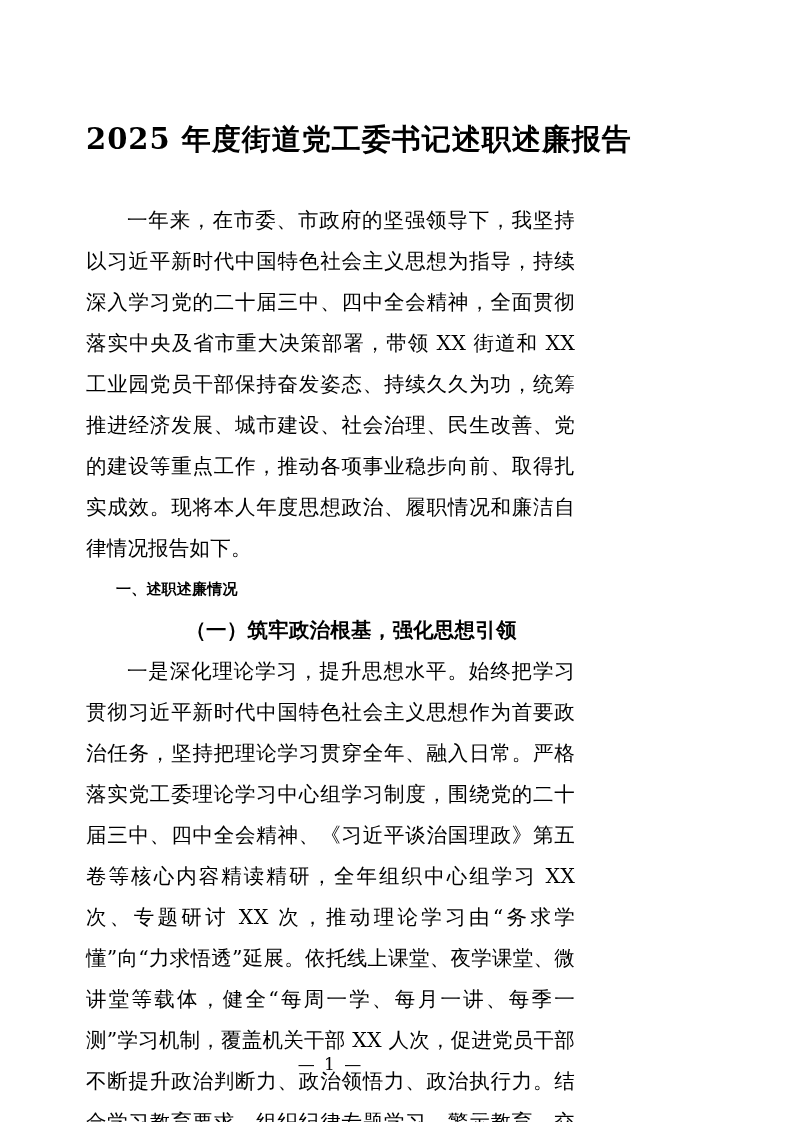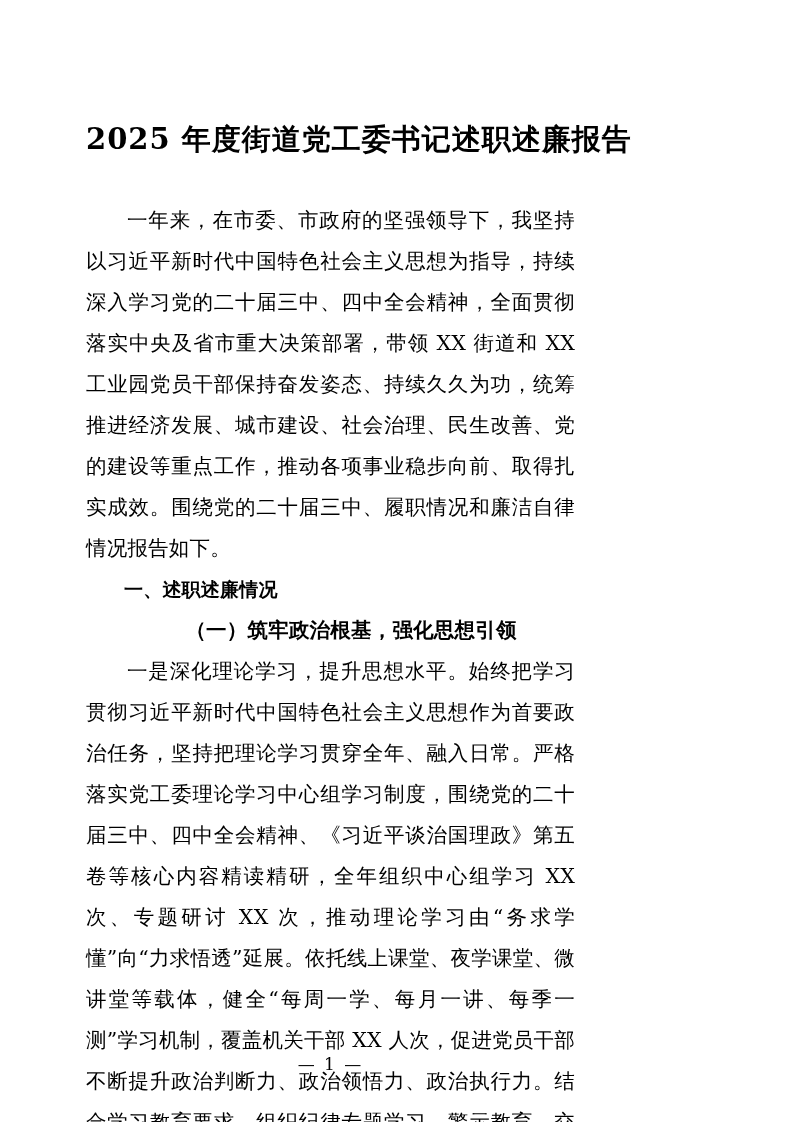--- a/index.html
+++ b/index.html
@@ -77,7 +77,7 @@
 
   <h1 class="doc-title">2025 年度街道党工委书记述职述廉报告</h1>
 
-  <p class="para">一年来，在市委、市政府的坚强领导下，我坚持以习近平新时代中国特色社会主义思想为指导，持续深入学习党的二十届三中、四中全会精神，全面贯彻落实中央及省市重大决策部署，带领 XX 街道和 XX 工业园党员干部保持奋发姿态、持续久久为功，统筹推进经济发展、城市建设、社会治理、民生改善、党的建设等重点工作，推动各项事业稳步向前、取得扎实成效。围绕党的二十届三中、履职情况和廉洁自律情况报告如下。</p>
+  <p class="para">一年来，在市委、市政府的坚强领导下，我坚持以习近平新时代中国特色社会主义思想为指导，持续深入学习党的二十届三中、四中全会精神，全面贯彻落实中央及省市重大决策部署，带领 XX 街道和 XX 工业园党员干部保持奋发姿态、持续久久为功，统筹推进经济发展、城市建设、社会治理、民生改善、党的建设等重点工作，推动各项事业稳步向前、取得扎实成效。现将本人年度思想政治、履职情况和廉洁自律情况报告如下。</p>
 
   <p class="heading1">一、述职述廉情况</p>
 

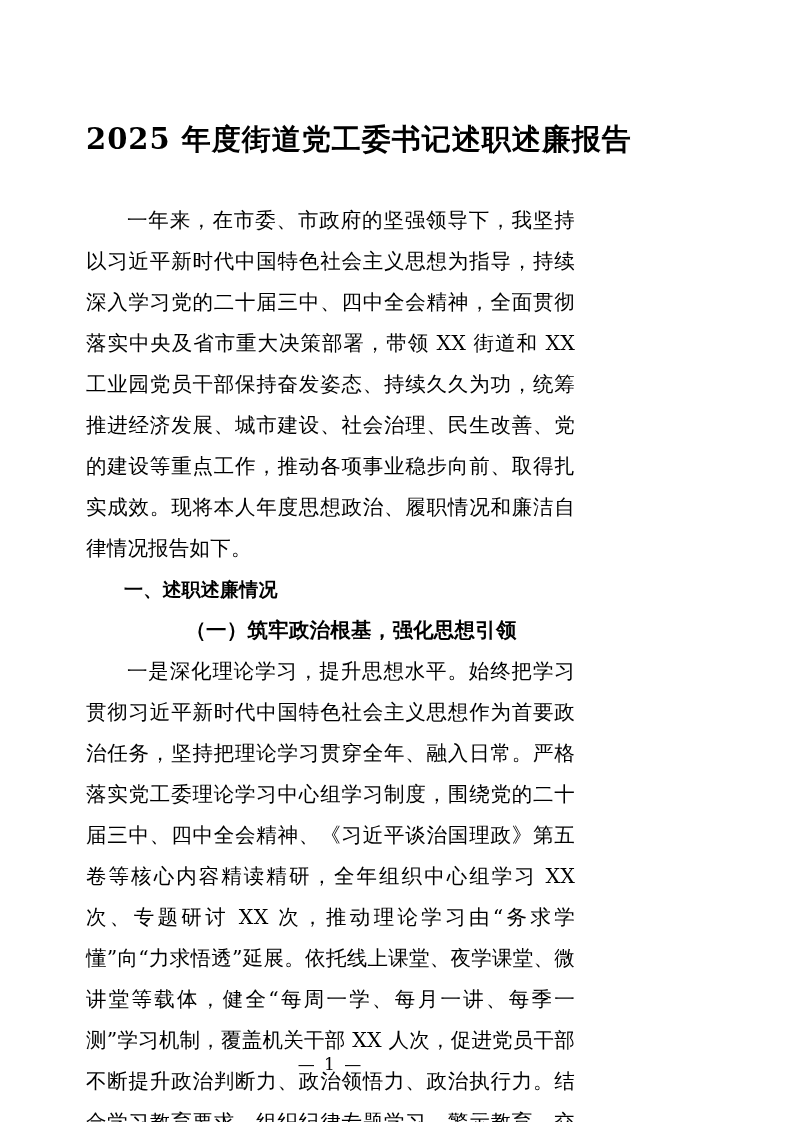--- a/index.html
+++ b/index.html
@@ -42,7 +42,7 @@
     letter-spacing: 0.2px;
   }
   .heading1 {
-    font-size: 19px;
+    font-size: 15px;
     line-height: 41px;
     font-weight: 700;
     text-indent: 2em;

